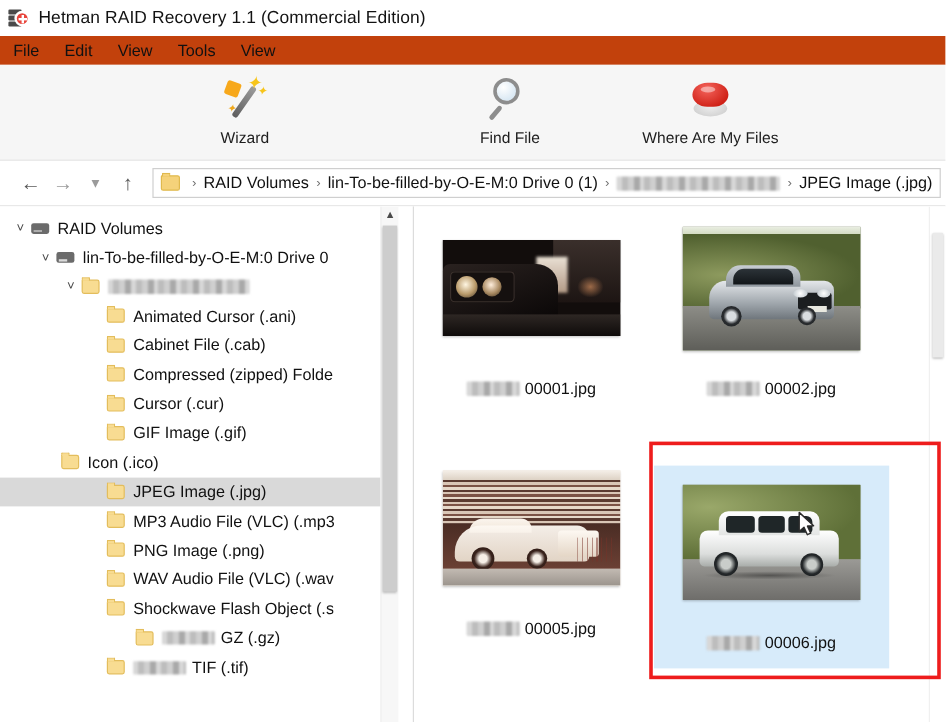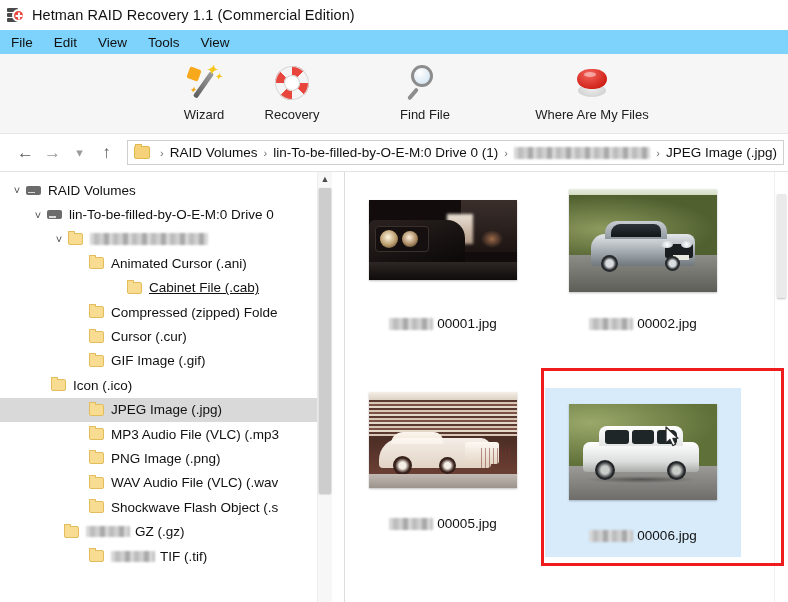--- a/index.html
+++ b/index.html
@@ -77,7 +77,7 @@
     display: flex;
     align-items: center;
     padding-left: 11px;
-    background: #7dd3fc;
+    background: #c2410c;
     box-sizing: border-box;
   }
   .menu-item {

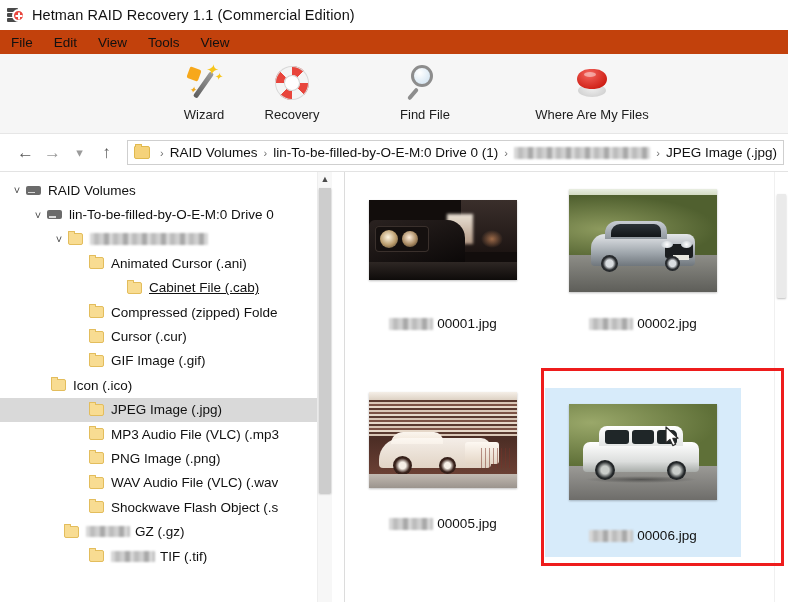--- a/index.html
+++ b/index.html
@@ -618,13 +618,6 @@
     <span class="tb-label">Wizard</span>
   </div>
 
-  <div class="tb-btn" style="position:absolute;left:248px;top:0;width:88px;">
-    <span class="tb-icon ico-ring">
-      <i class="outer"></i>
-        <i class="inner"></i>
-    </span>
-    <span class="tb-label">Recovery</span>
-  </div>
 
   <div class="tb-btn" style="position:absolute;left:389px;top:0;width:72px;">
     <span class="tb-icon ico-search">

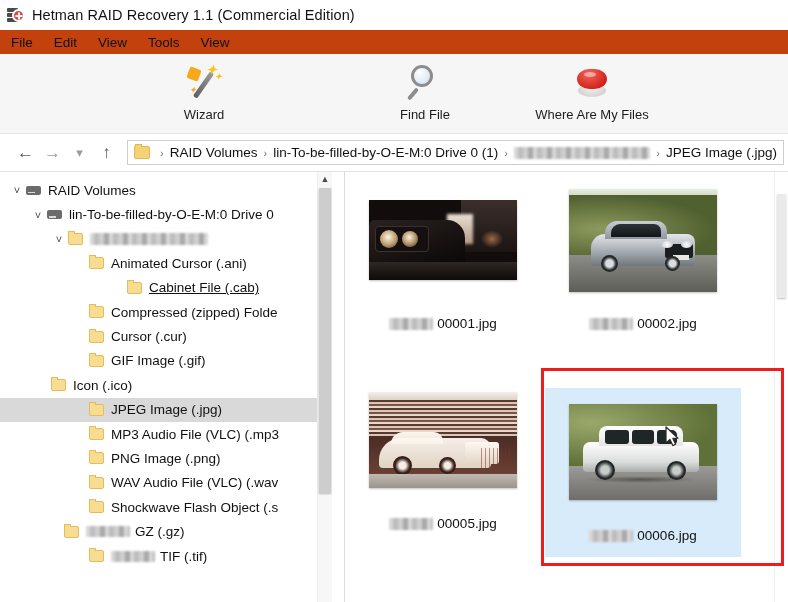--- a/index.html
+++ b/index.html
@@ -681,7 +681,7 @@
           <span class="tfold"></span>
           <span class="tlabel">Animated Cursor (.ani)</span>
         </div>
-        <div class="tree-row" style="padding-left: 109px; text-decoration: underline;">
+        <div class="tree-row" style="padding-left: 71px;">
           <span class="chev"></span>
           <span class="tfold"></span>
           <span class="tlabel">Cabinet File (.cab)</span>

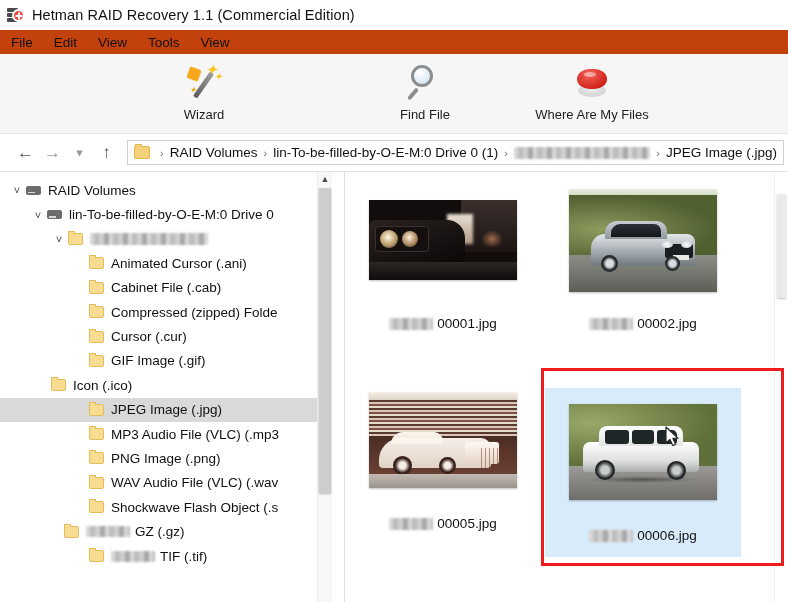--- a/index.html
+++ b/index.html
@@ -731,7 +731,7 @@
           <span class="tfold"></span>
           <span class="tlabel">Shockwave Flash Object (.s</span>
         </div>
-        <div class="tree-row" style="padding-left: 46px;">
+        <div class="tree-row" style="padding-left: 95px;">
           <span class="chev"></span>
           <span class="tfold"></span>
           <span class="blur" style="width: 44px; height: 11px; margin-right: 5px;"></span>

